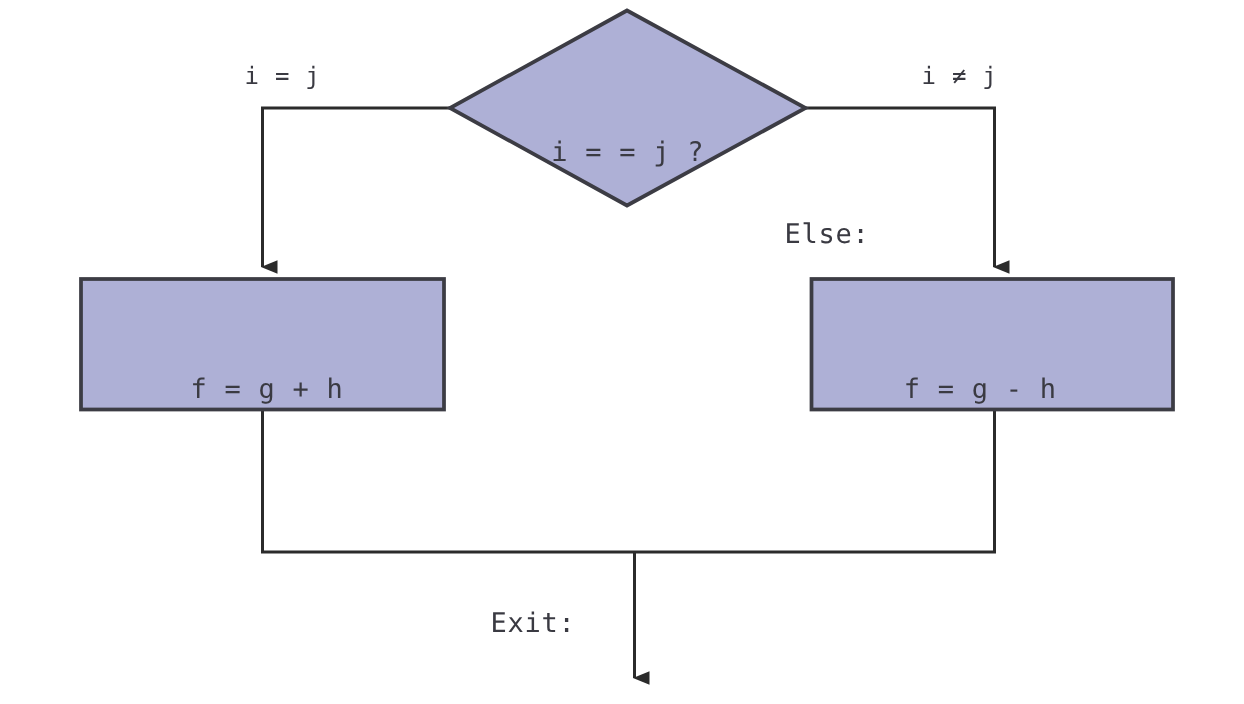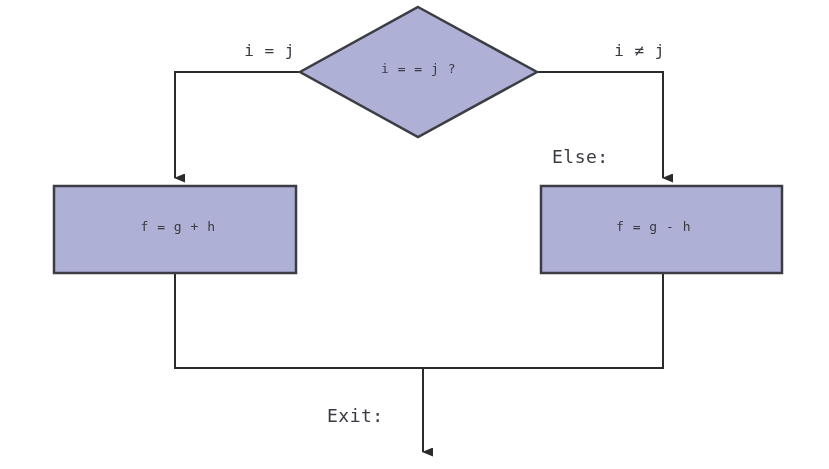--- a/index.html
+++ b/index.html
@@ -83,7 +83,7 @@
 
   <div class="node-label shape-text" style="left:541px; top:219px; width:225px;">f = g - h</div>
 
-  <div class="edge-label branch-text" style="left:175px; top:41px; width:120px; text-align:right;">i = j</div>
+  <div class="edge-label branch-text" style="left:163px; top:41px; width:120px; text-align:left;">i = j</div>
 
   <div class="edge-label branch-text" style="left:545px; top:41px; width:120px; text-align:right;">i ≠ j</div>
 

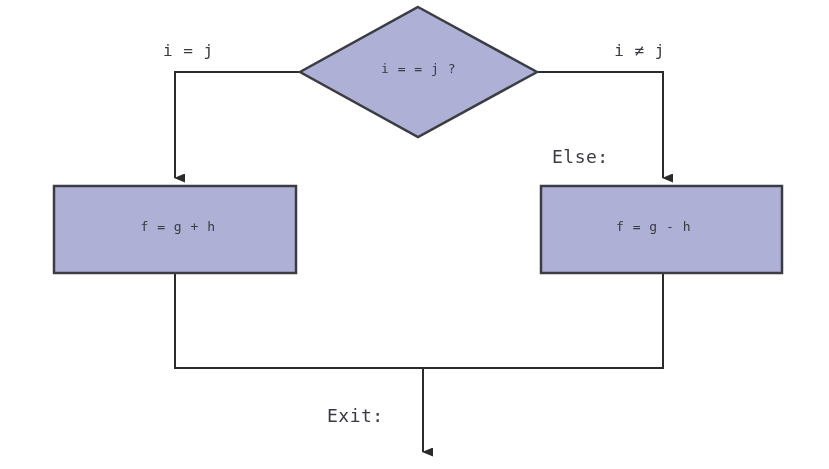--- a/index.html
+++ b/index.html
@@ -41,7 +41,8 @@
     letter-spacing: 0.5px;
   }
   .shape-text {
-    font-size: 13px;
+    font-size: 18px;
+    margin-top: 30px;
   }
   .branch-text {
     font-size: 16px;

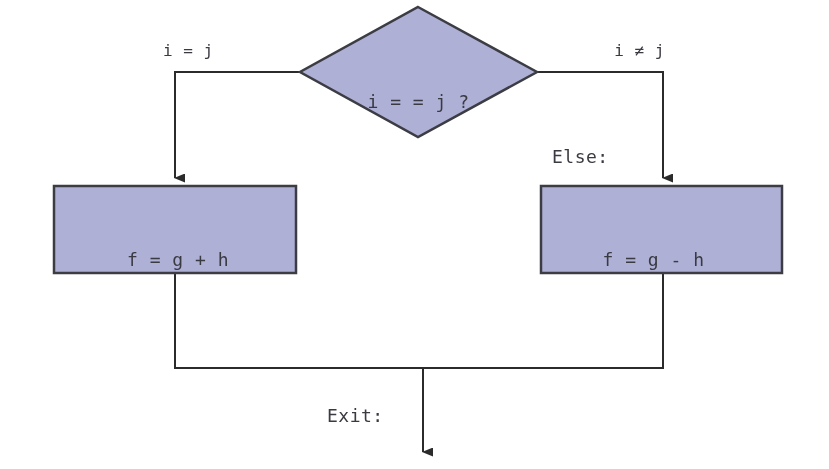--- a/index.html
+++ b/index.html
@@ -88,7 +88,7 @@
 
   <div class="edge-label branch-text" style="left:545px; top:41px; width:120px; text-align:right;">i ≠ j</div>
 
-  <div class="edge-label annot-text" style="left:552px; top:146px;">Else:</div>
+  <div class="edge-label annot-text" style="left:523px; top:146px;">Else:</div>
 
   <div class="edge-label annot-text" style="left:327px; top:405px;">Exit:</div>
 

